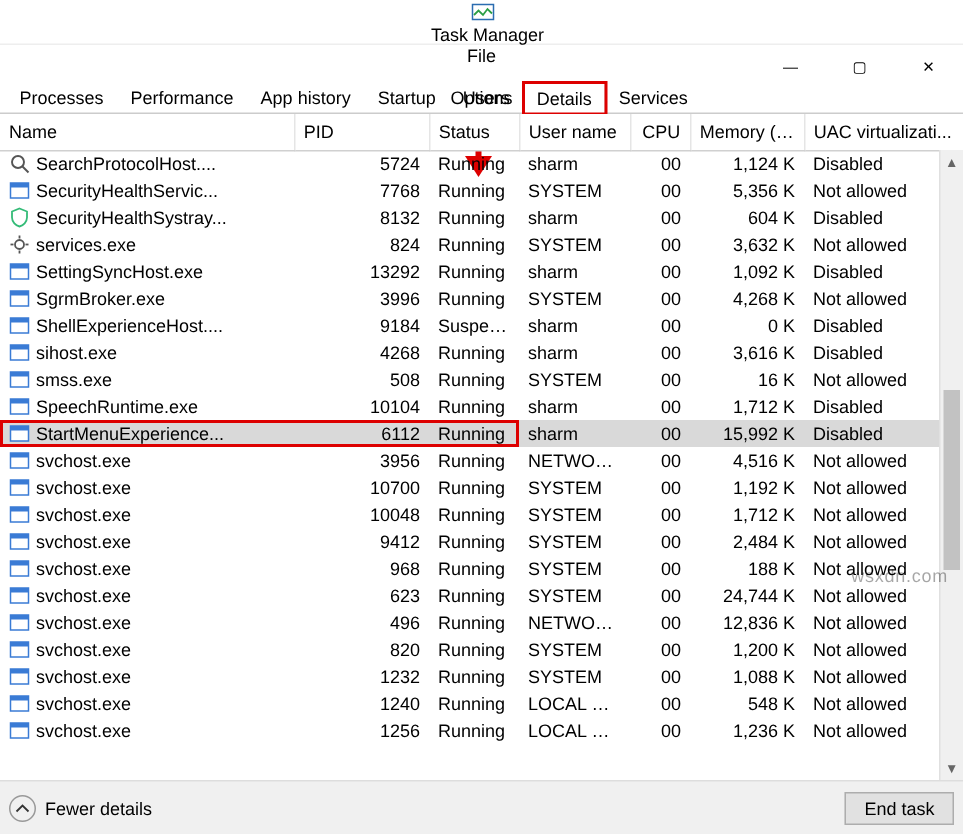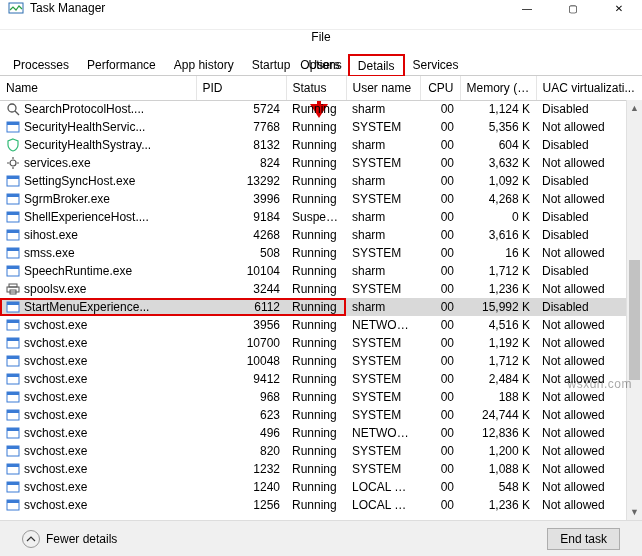--- a/index.html
+++ b/index.html
@@ -20,6 +20,7 @@
     align-items: center;
     padding: 0 0 13px 8px;
     border-bottom: 1px solid #eee;
+    flex-direction: column;
   }
   .titlebar .app-icon {
     width: 16px; height: 16px;

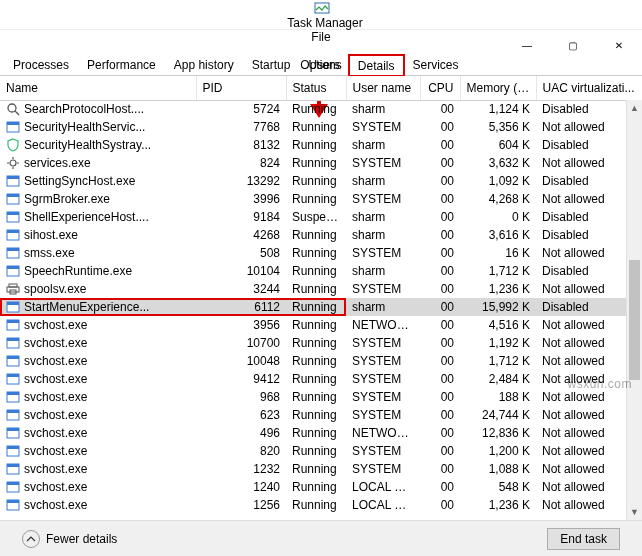--- a/index.html
+++ b/index.html
@@ -375,19 +375,6 @@
           <td class="mem">1,712 K</td>
           <td>Disabled</td>
         </tr>
-        <tr>
-          <td colspan="2"><span class="proc-icon"><svg width="14" height="14" viewBox="0 0 14 14">
-                <rect x="3" y="2" width="8" height="3" fill="none" stroke="#555"></rect>
-                <rect x="1" y="5" width="12" height="5" fill="none" stroke="#555"></rect>
-                <rect x="4" y="8" width="6" height="4" fill="none" stroke="#555"></rect>
-              </svg></span>spoolsv.exe</td>
-          <td class="pid">3244</td>
-          <td>Running</td>
-          <td>SYSTEM</td>
-          <td class="cpu">00</td>
-          <td class="mem">1,236 K</td>
-          <td>Not allowed</td>
-        </tr>
         <tr class="selected row-highlighted">
           <td colspan="2"><span class="proc-icon"><svg width="14" height="14" viewBox="0 0 14 14">
                 <rect x="1" y="2" width="12" height="10" fill="#fff" stroke="#3a7bd5" stroke-width="1"></rect>

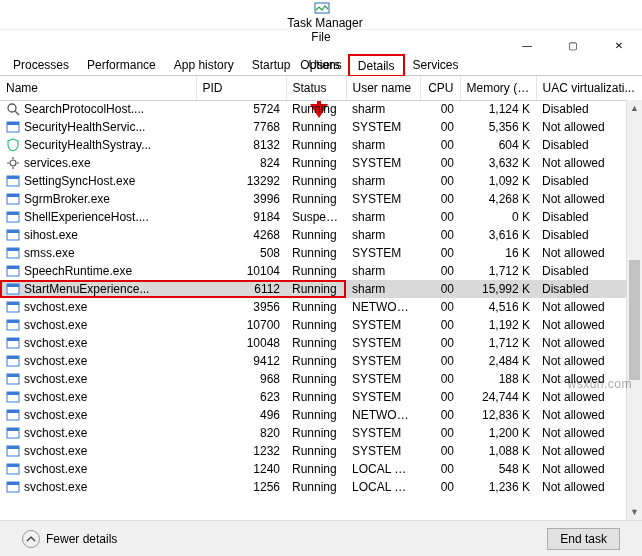--- a/index.html
+++ b/index.html
@@ -146,7 +146,7 @@
     border-top: 1px solid #ddd;
     display: flex;
     align-items: center;
-    padding: 0 22px;
+    padding: 0 6px;
     background: #f0f0f0;
   }
   .fewer {

